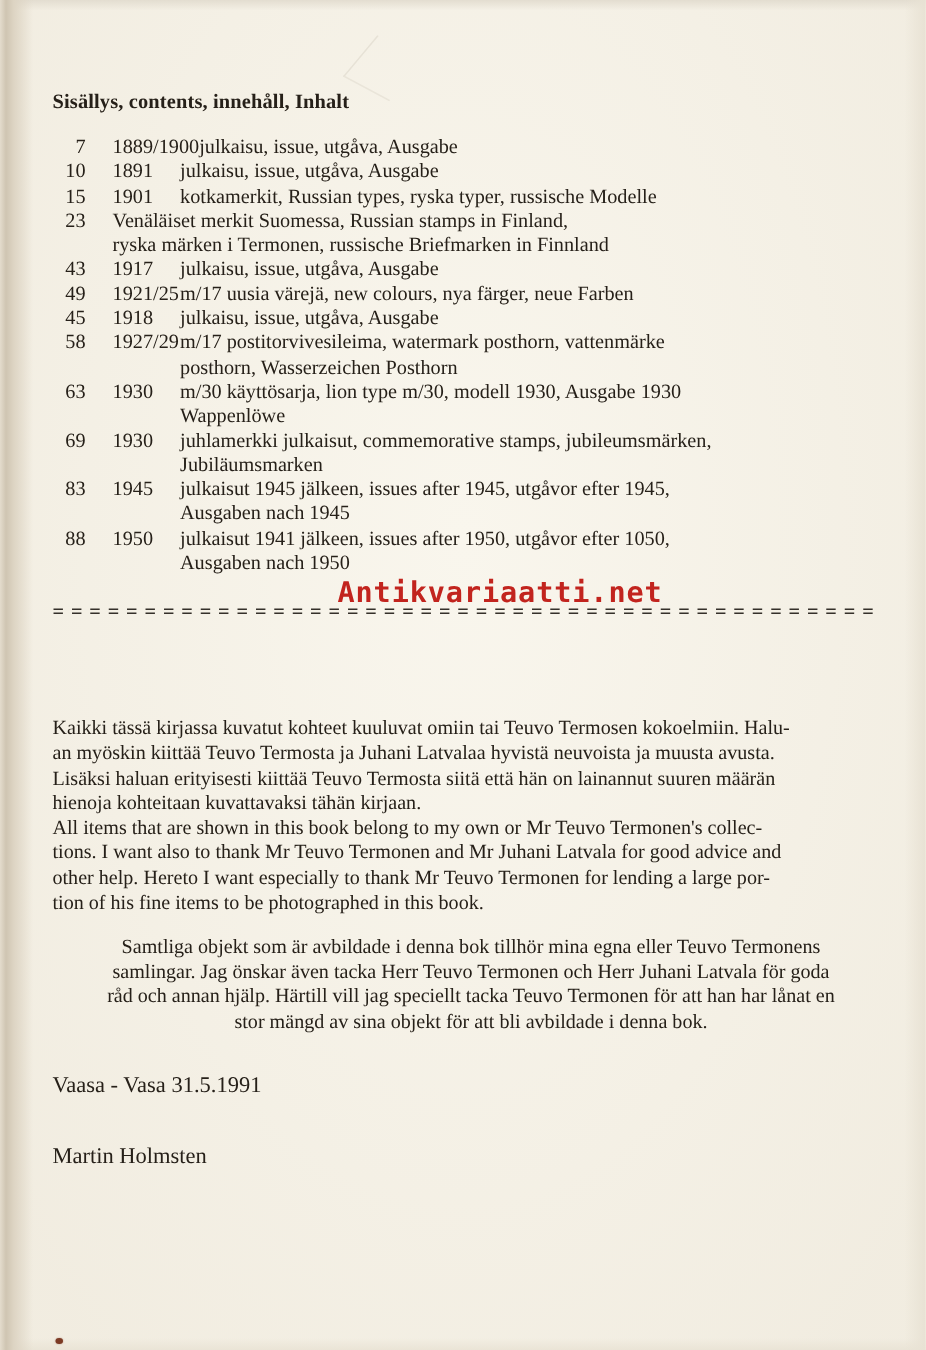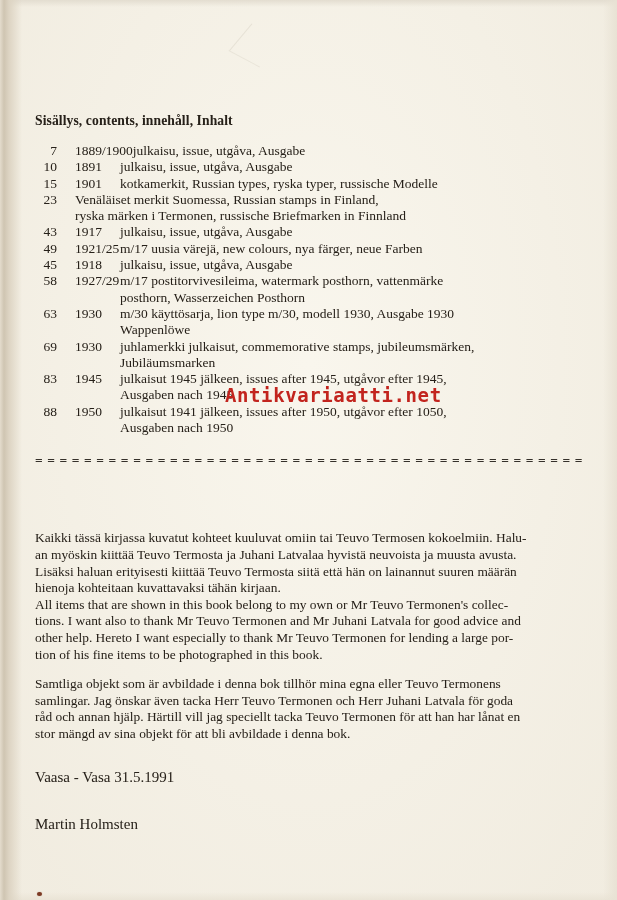--- a/index.html
+++ b/index.html
@@ -34,7 +34,7 @@
   .content{position:absolute;left:35px;top:0;width:560px;}
 
   .page-title{
-    margin-top:113px;
+    margin-top:60px;
     font-size:13.6px;font-weight:bold;letter-spacing:0.1px;
   }
 

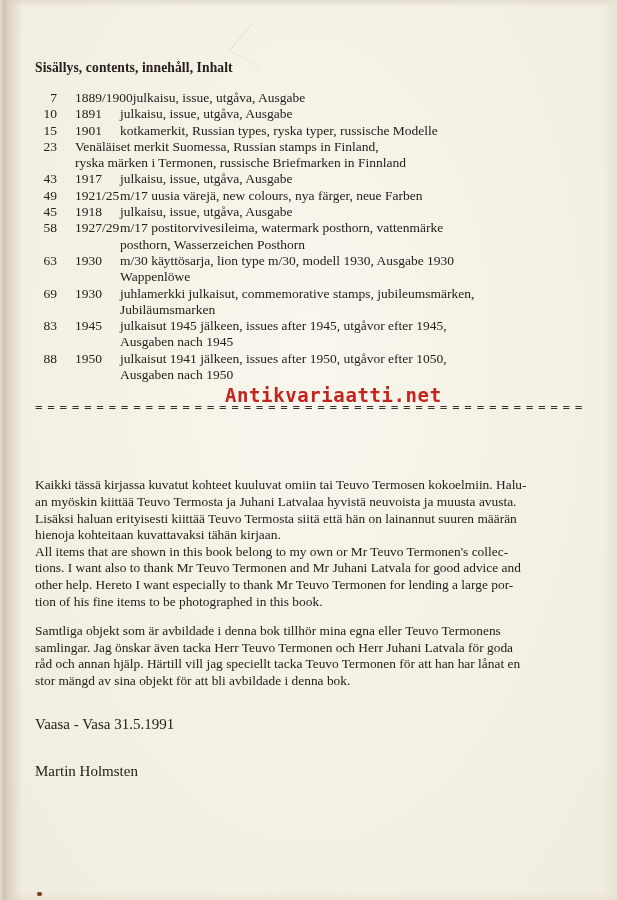--- a/index.html
+++ b/index.html
@@ -65,7 +65,7 @@
   }
   .para.finnish{margin-top:61px;}
   .para.english{}
-  .para.swedish{margin-top:13px;}
+  .para.swedish{margin-top:13px;text-align:center;}
 
   .dateline{margin-top:27px;font-size:15px;}
   .signature{margin-top:30px;font-size:15px;}

